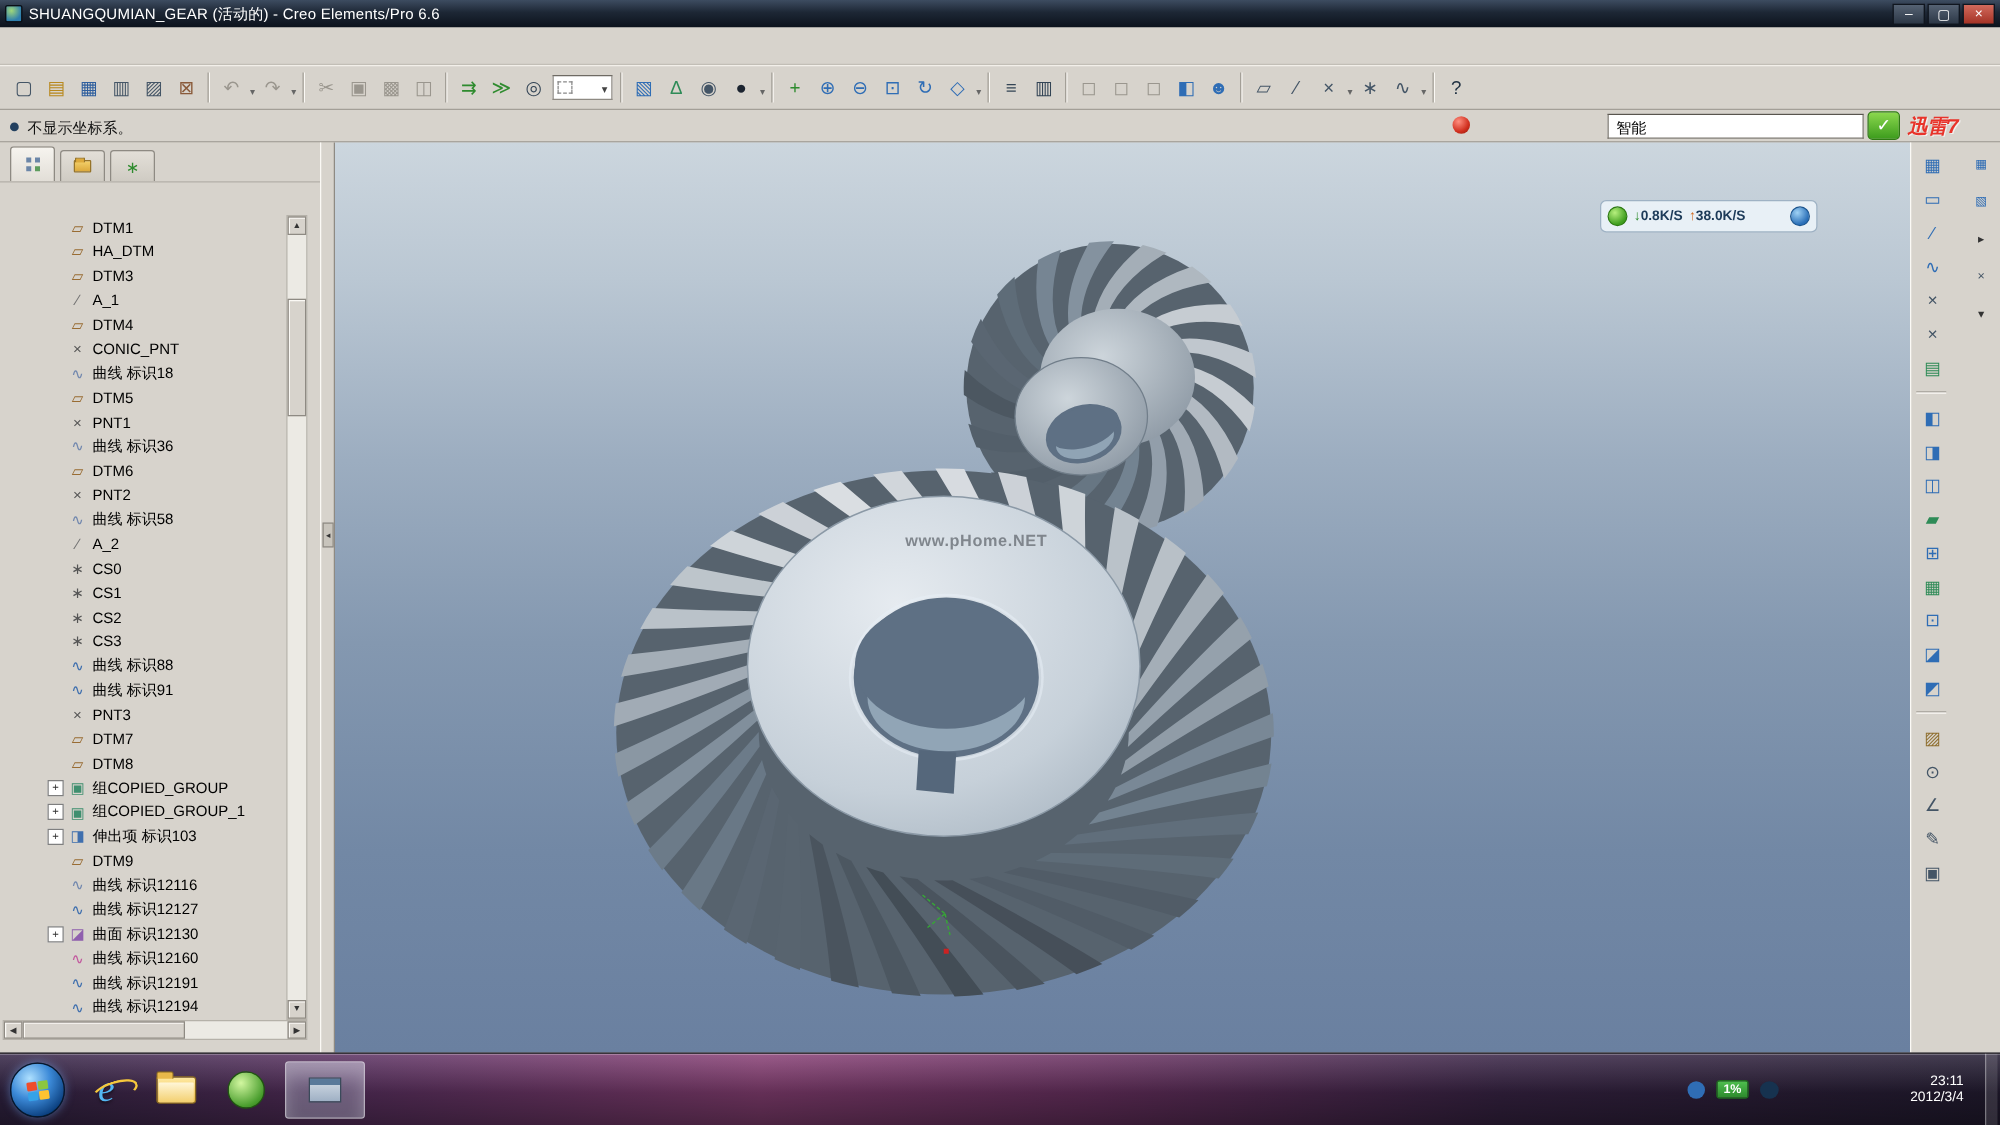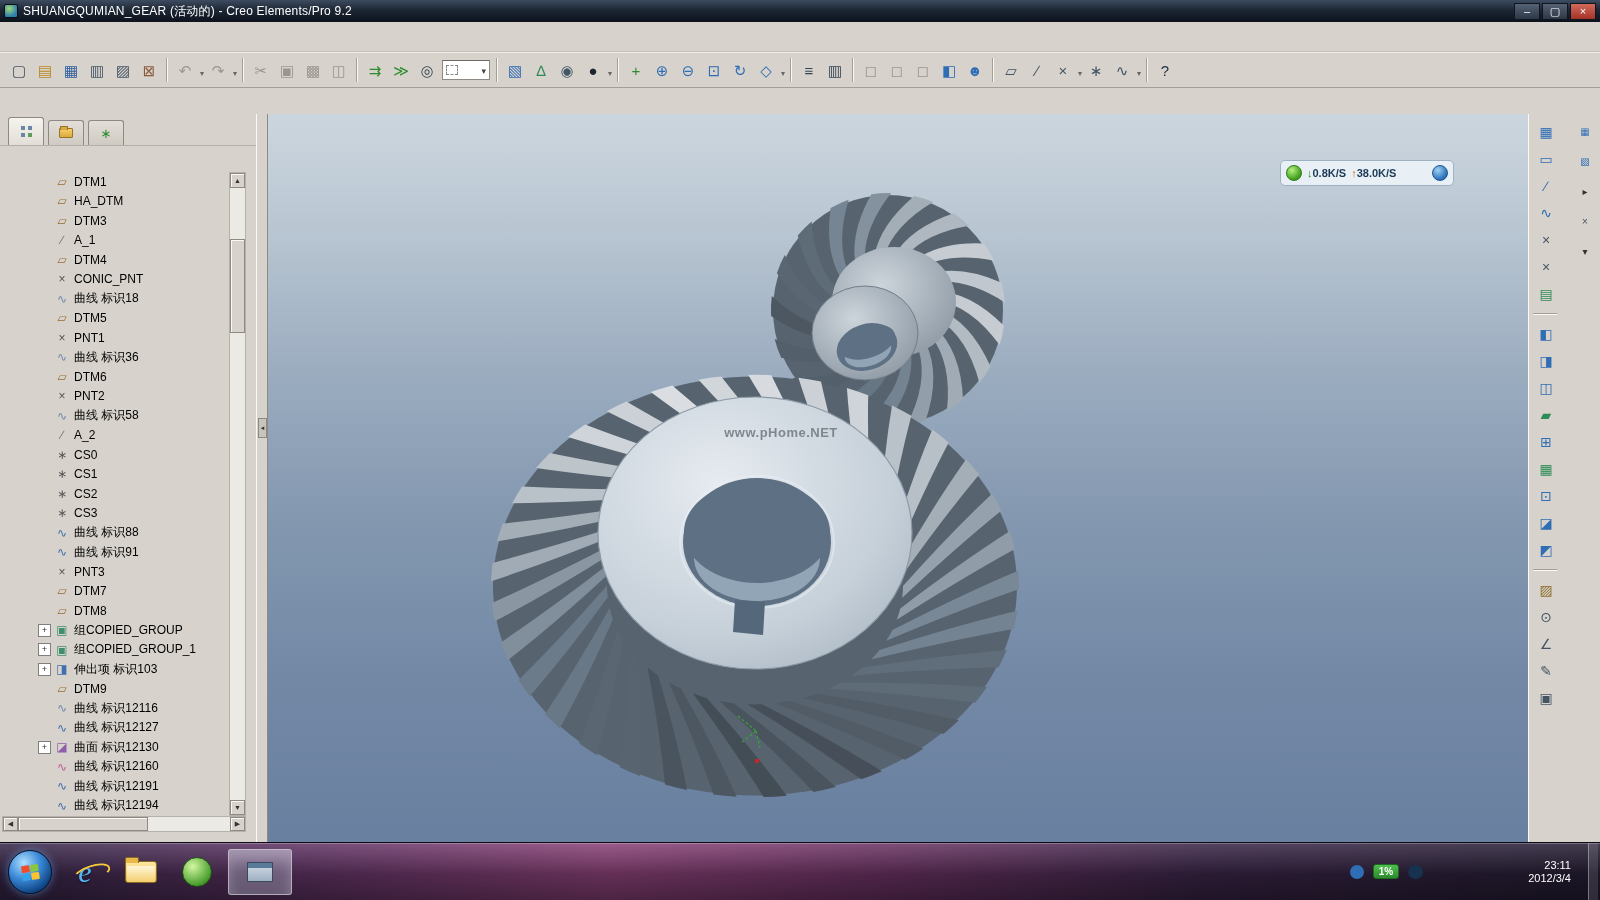--- a/index.html
+++ b/index.html
@@ -204,7 +204,7 @@
 
   <div class="titlebar" data-name="titlebar">
     <span class="app-icon" data-name="app-icon"></span>
-    <span class="title-text" data-name="window-title">SHUANGQUMIAN_GEAR (活动的) - Creo Elements/Pro 9.2</span>
+    <span class="title-text" data-name="window-title">SHUANGQUMIAN_GEAR (活动的) - Creo Elements/Pro 6.6</span>
     <span class="win-btns" data-name="window-controls">
       <span class="wbtn" data-name="minimize-button">–</span>
       <span class="wbtn" data-name="maximize-button">▢</span>

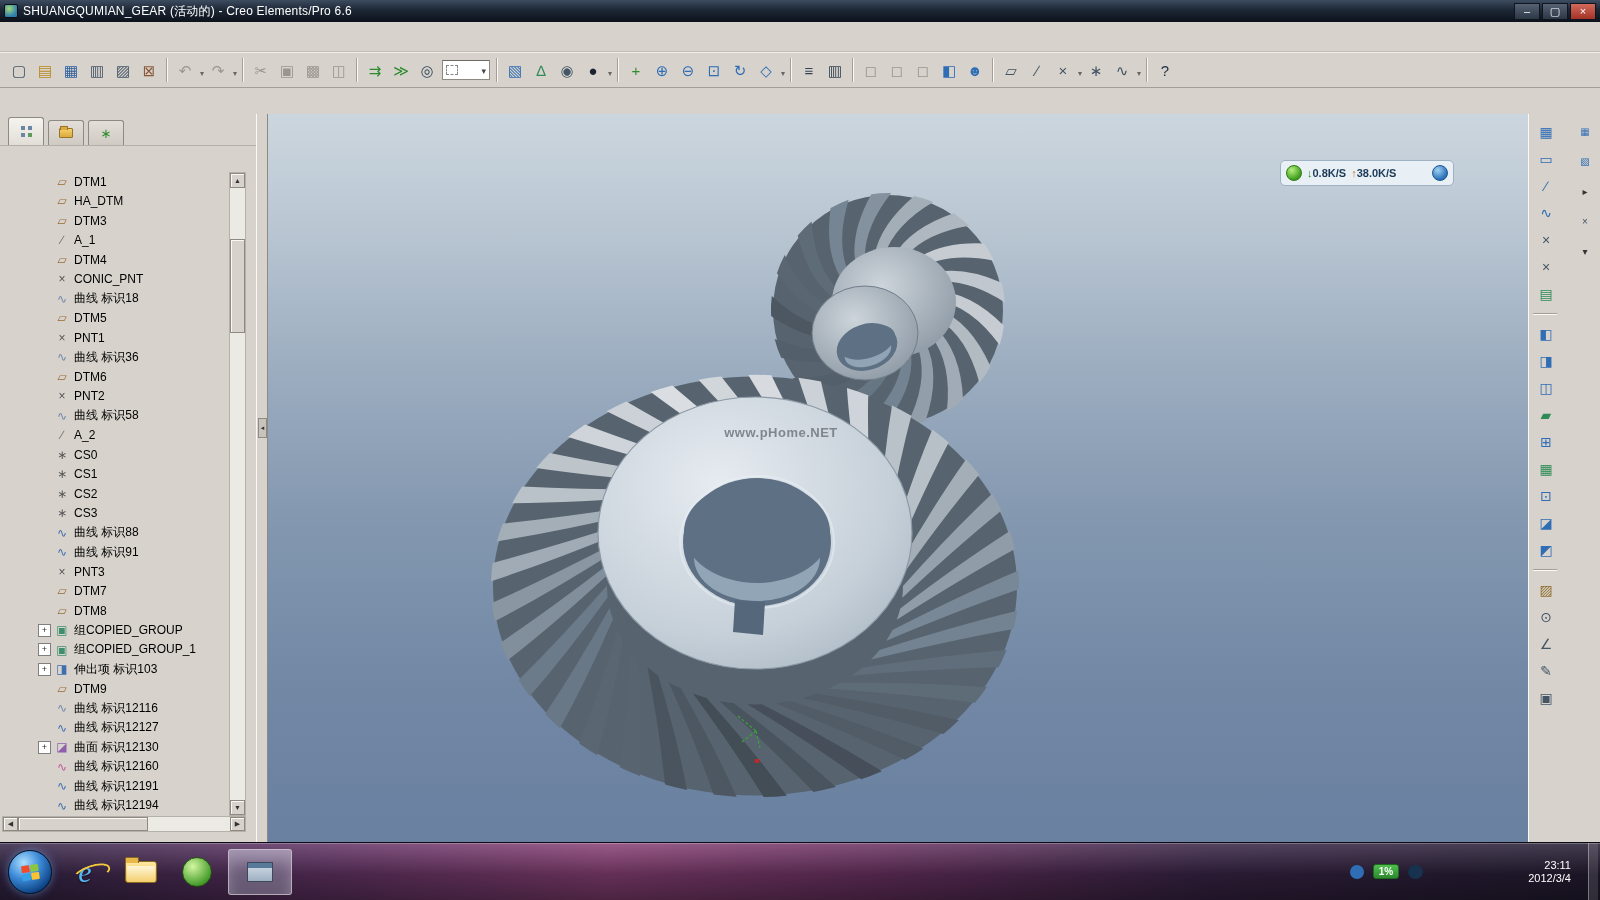--- a/index.html
+++ b/index.html
@@ -358,6 +358,14 @@
       </span>
     </div>
 
+  <div class="msgbar" data-name="message-bar">
+    <span class="msg-dot" data-name="status-dot-icon"></span>
+    <span class="msg-text" data-name="status-message">不显示坐标系。</span>
+    <span class="status-ball" data-name="model-status-icon"></span>
+    <span class="search-box" data-name="search-input">智能</span>
+    <span class="xl-quick" data-name="xunlei-quick-icon">✓</span>
+    <span class="xl-logo" data-name="xunlei-logo">迅雷7</span>
+  </div>
 
   <div class="left-panel" data-name="model-tree-panel">
     <div class="panel-tabs" data-name="panel-tabs">

